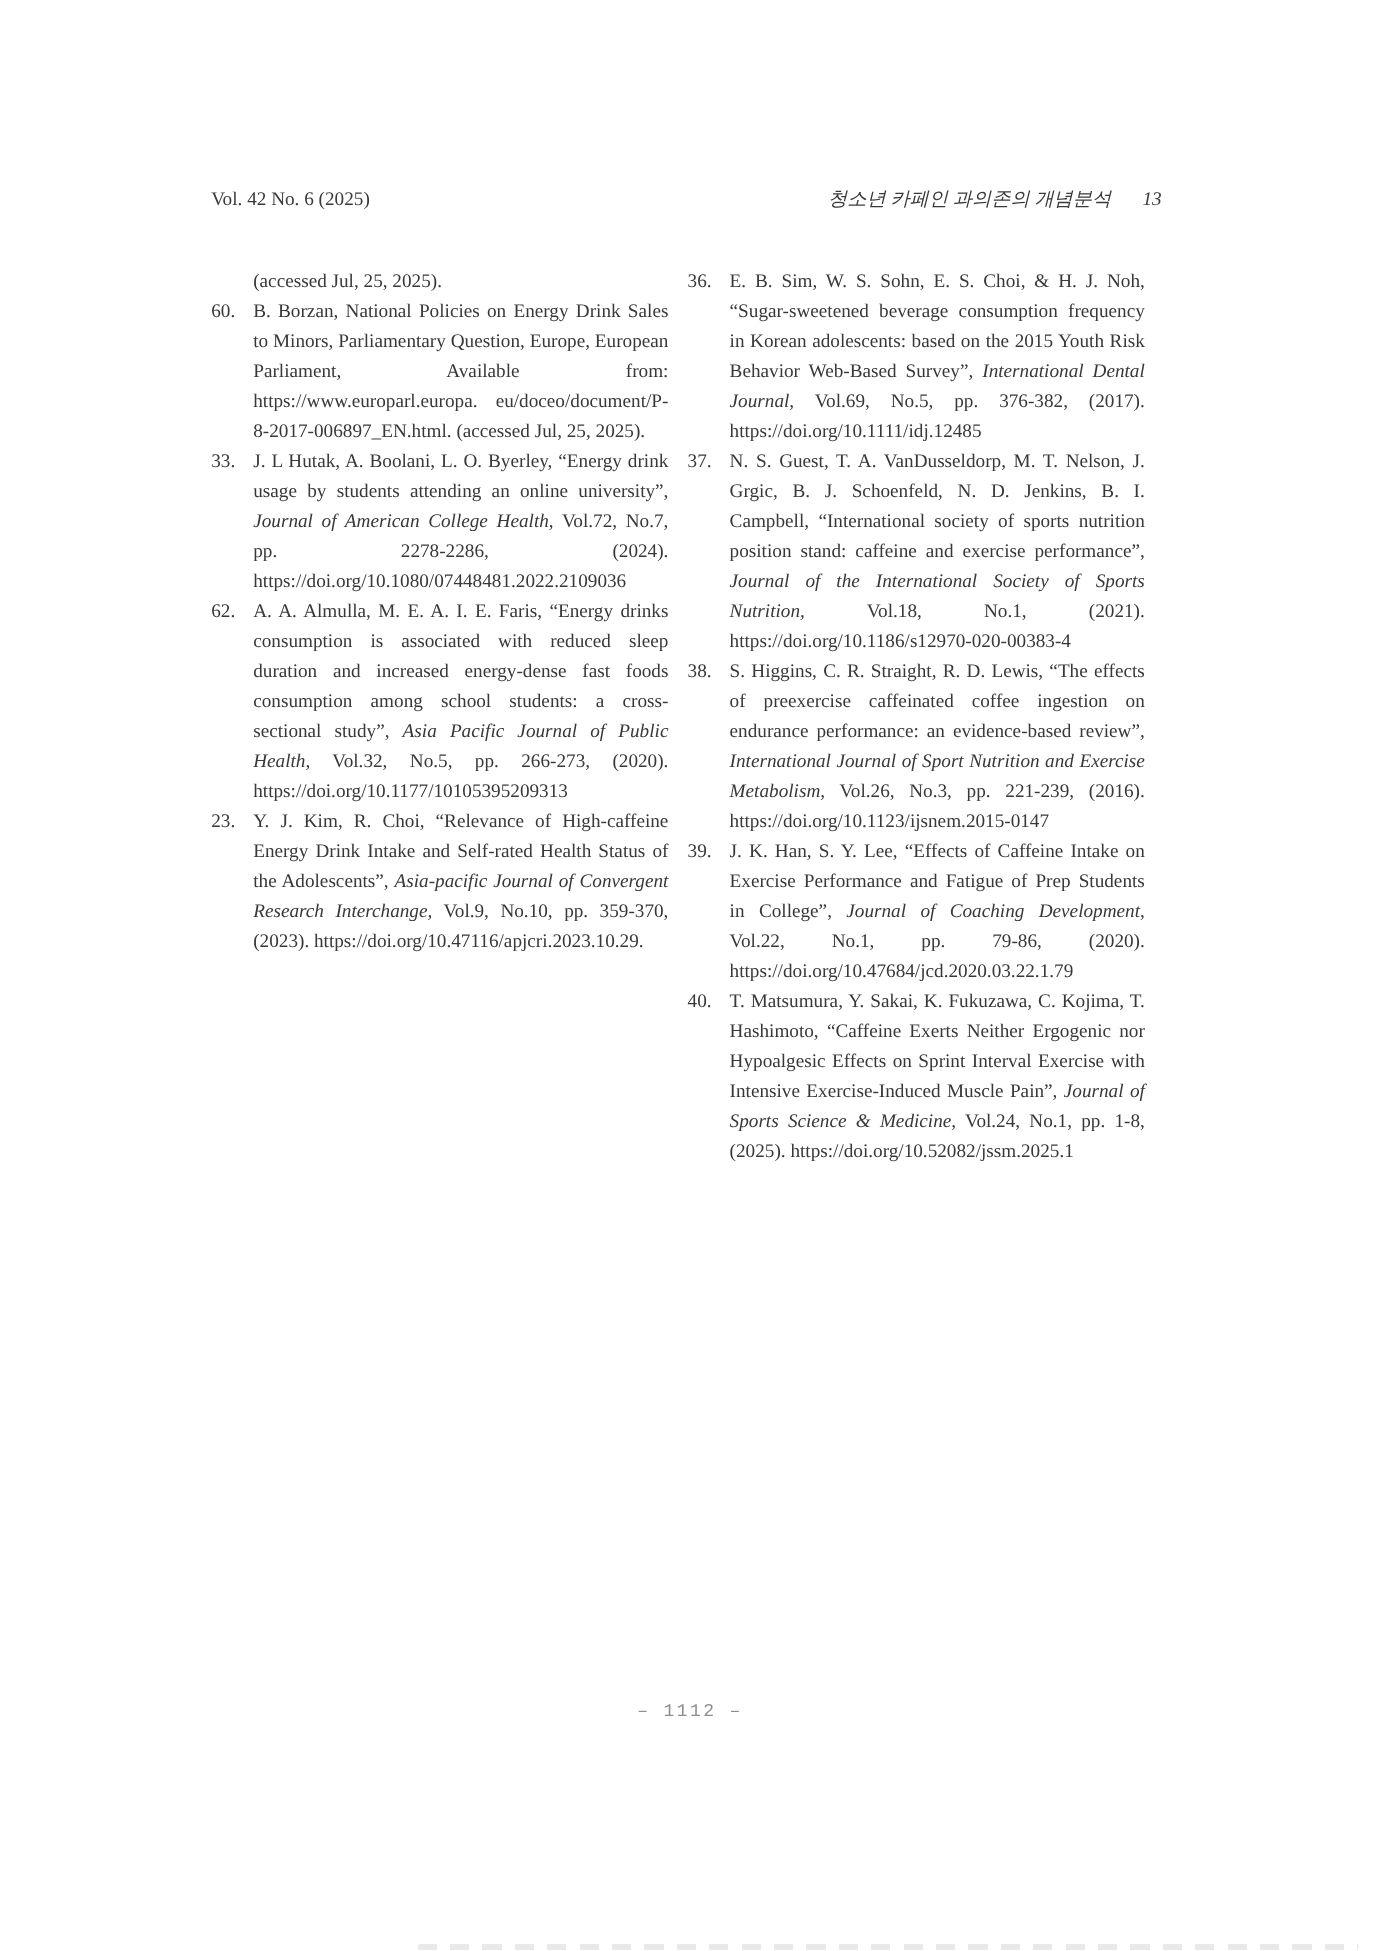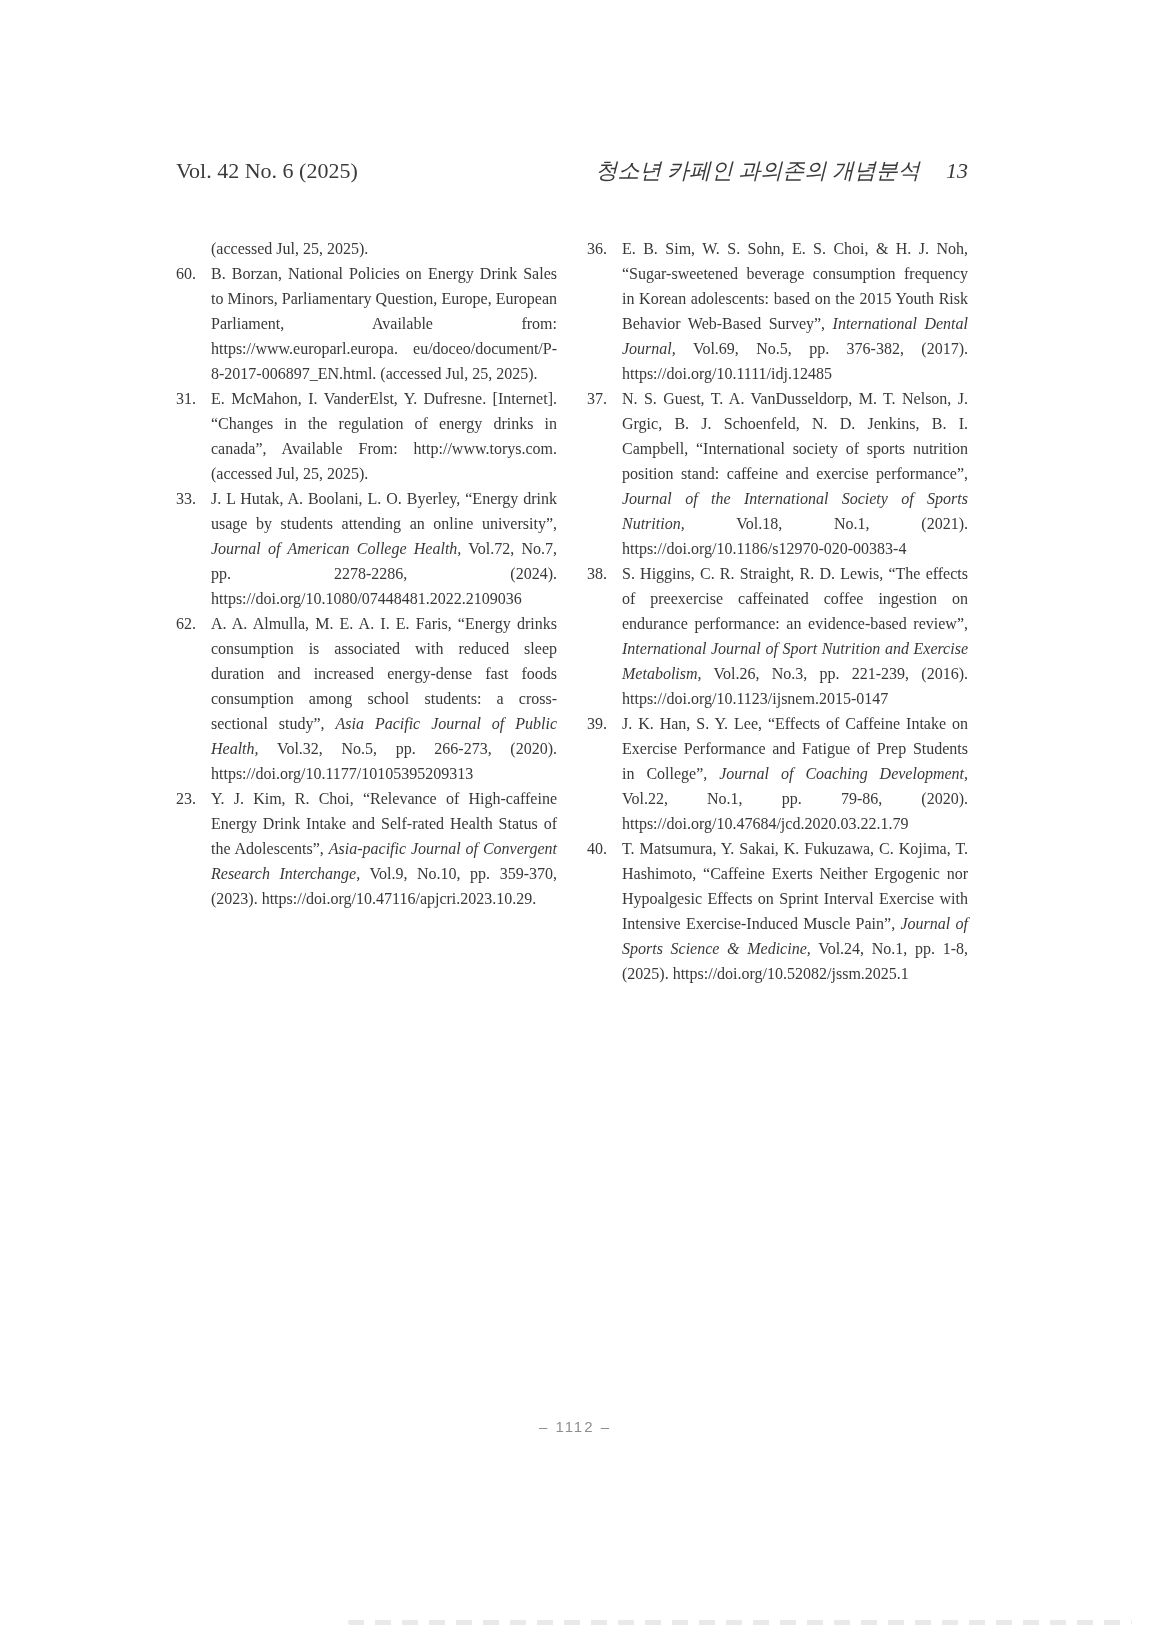--- a/index.html
+++ b/index.html
@@ -12,7 +12,7 @@
   .header {
     position:absolute; top:156px; left:176px; width:792px;
     display:flex; justify-content:space-between; align-items:baseline;
-    font-size:22px; color:#3a3a3a;
+    font-size:16px; color:#3a3a3a;
   }
   .header-right { display:flex; align-items:baseline; gap:26px;font-style:italic; }
   .columns {

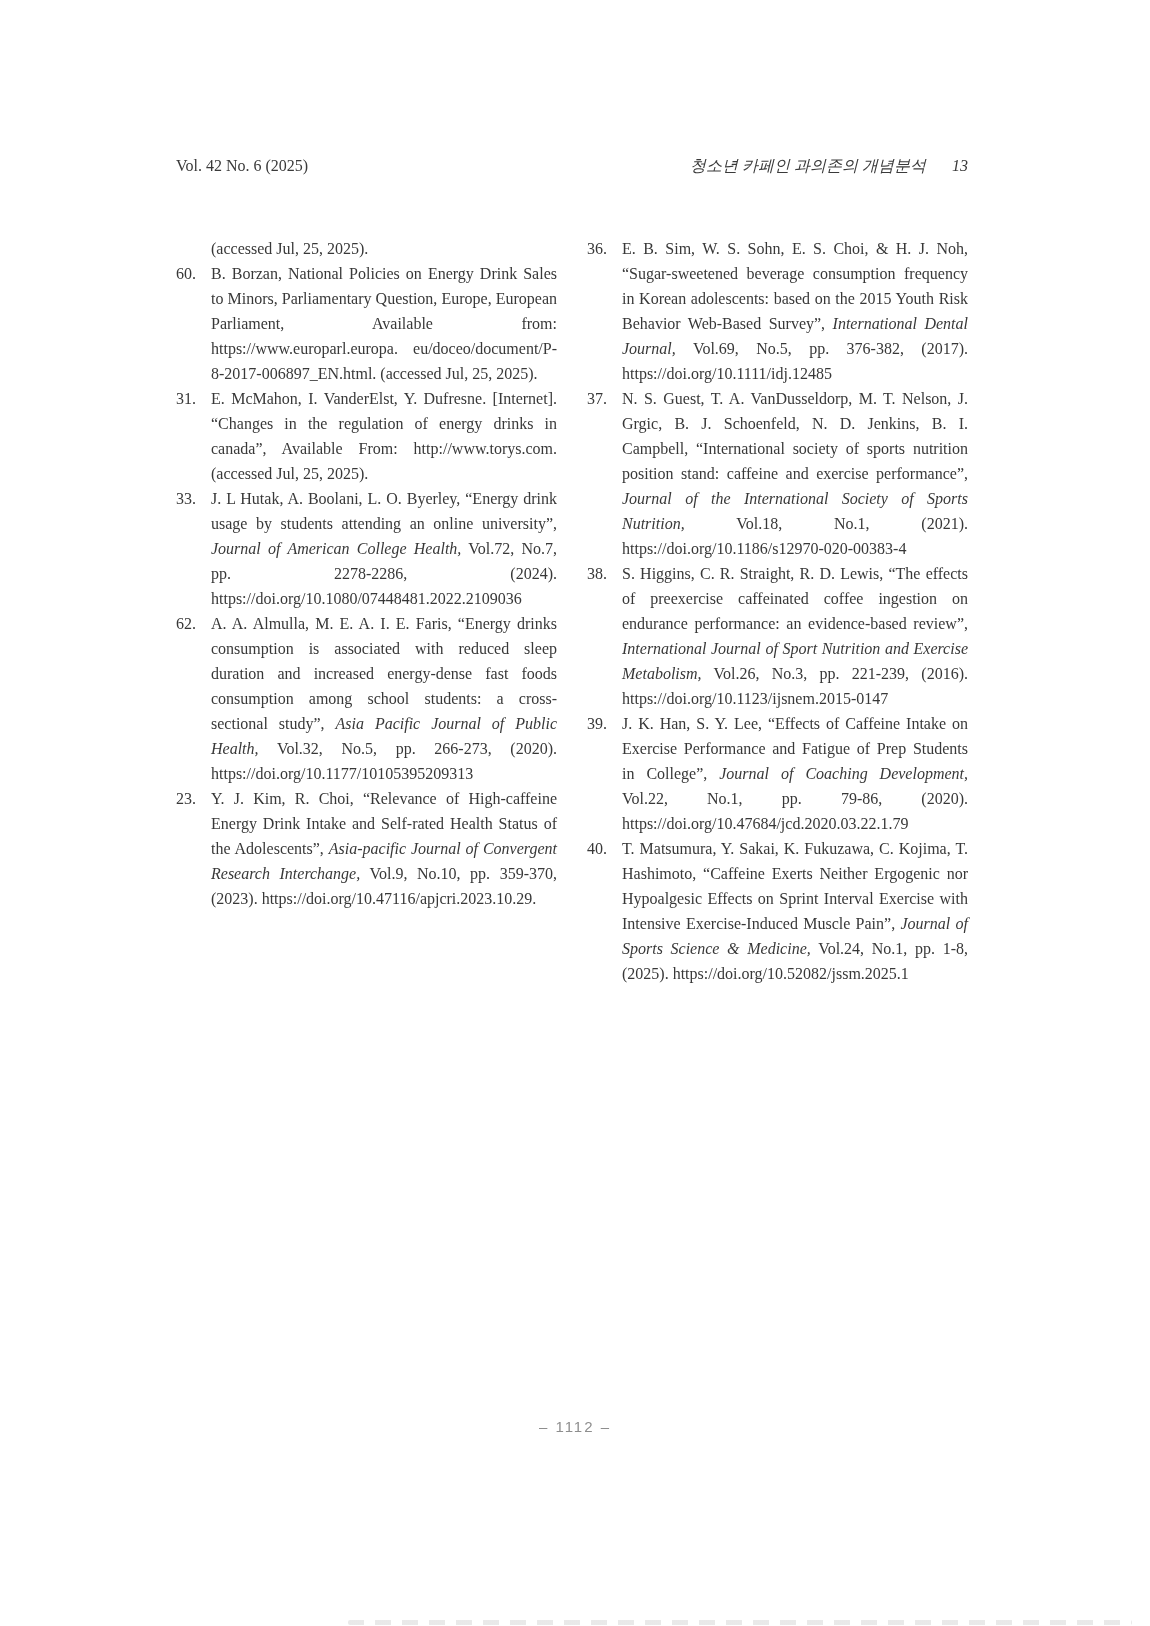--- a/index.html
+++ b/index.html
@@ -16,8 +16,8 @@
   }
   .header-right { display:flex; align-items:baseline; gap:26px;font-style:italic; }
   .columns {
-    position:absolute; top:236px; left:176px; width:792px;
-    display:flex; gap:30px;
+    position:absolute; top:222px; left:176px; width:792px;
+    display:flex; gap:16px;
   }
   .col { width:381px; font-size:16px; line-height:25px; color:#383838; }
   .ref { display:flex; }

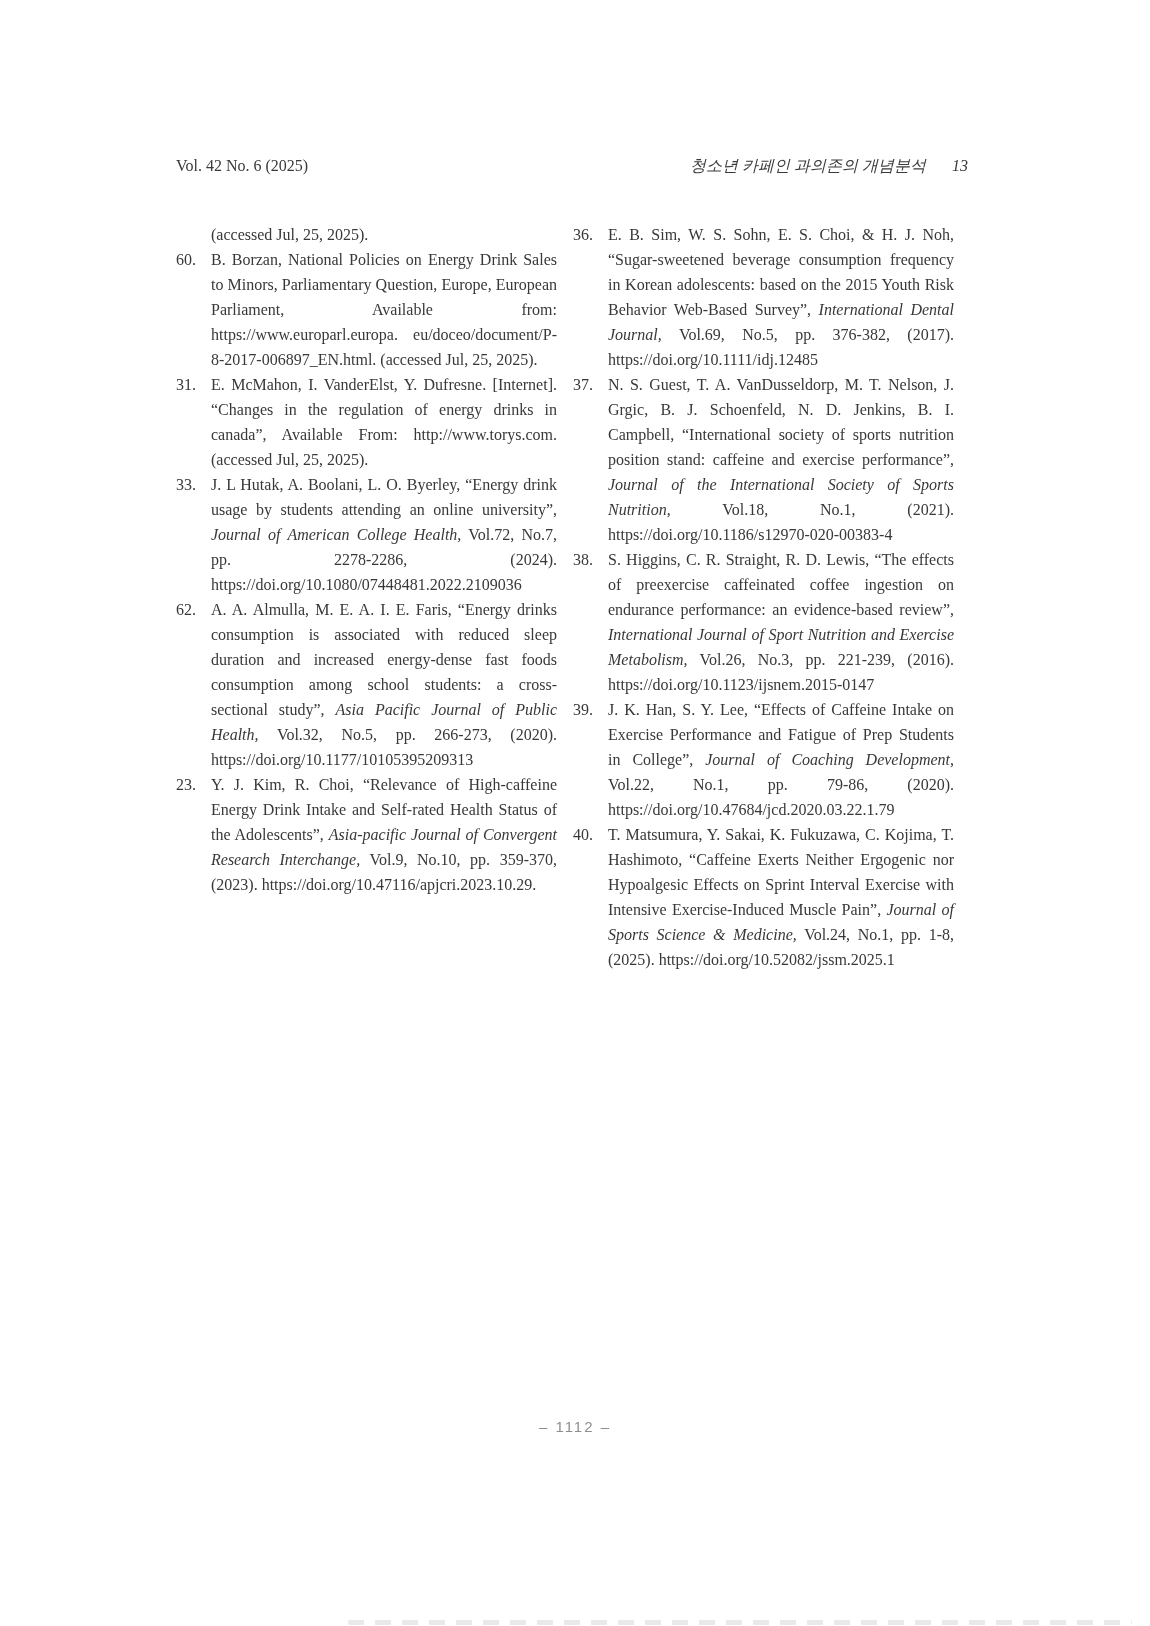--- a/index.html
+++ b/index.html
@@ -59,10 +59,6 @@
           <div class="ref-text"><span>B. Borzan, National Policies on Energy Drink Sales to Minors, Parliamentary Question, Europe, European Parliament, Available from: https://www.europarl.europa. eu/doceo/document/P-8-2017-006897_EN.html. (accessed Jul, 25, 2025).</span></div>
         </div>
         <div class="ref">
-          <span class="ref-num">31.</span>
-          <div class="ref-text"><span>E. McMahon, I. VanderElst, Y. Dufresne. [Internet]. “Changes in the regulation of energy drinks in canada”, Available From: http://www.torys.com. (accessed Jul, 25, 2025).</span></div>
-        </div>
-        <div class="ref">
           <span class="ref-num">33.</span>
           <div class="ref-text"><span>J. L Hutak, A. Boolani, L. O. Byerley, “Energy drink usage by students attending an online university”, </span><span class="it">Journal of American College Health,</span><span> Vol.72, No.7, pp. 2278-2286, (2024). https://doi.org/10.1080/07448481.2022.2109036</span></div>
         </div>

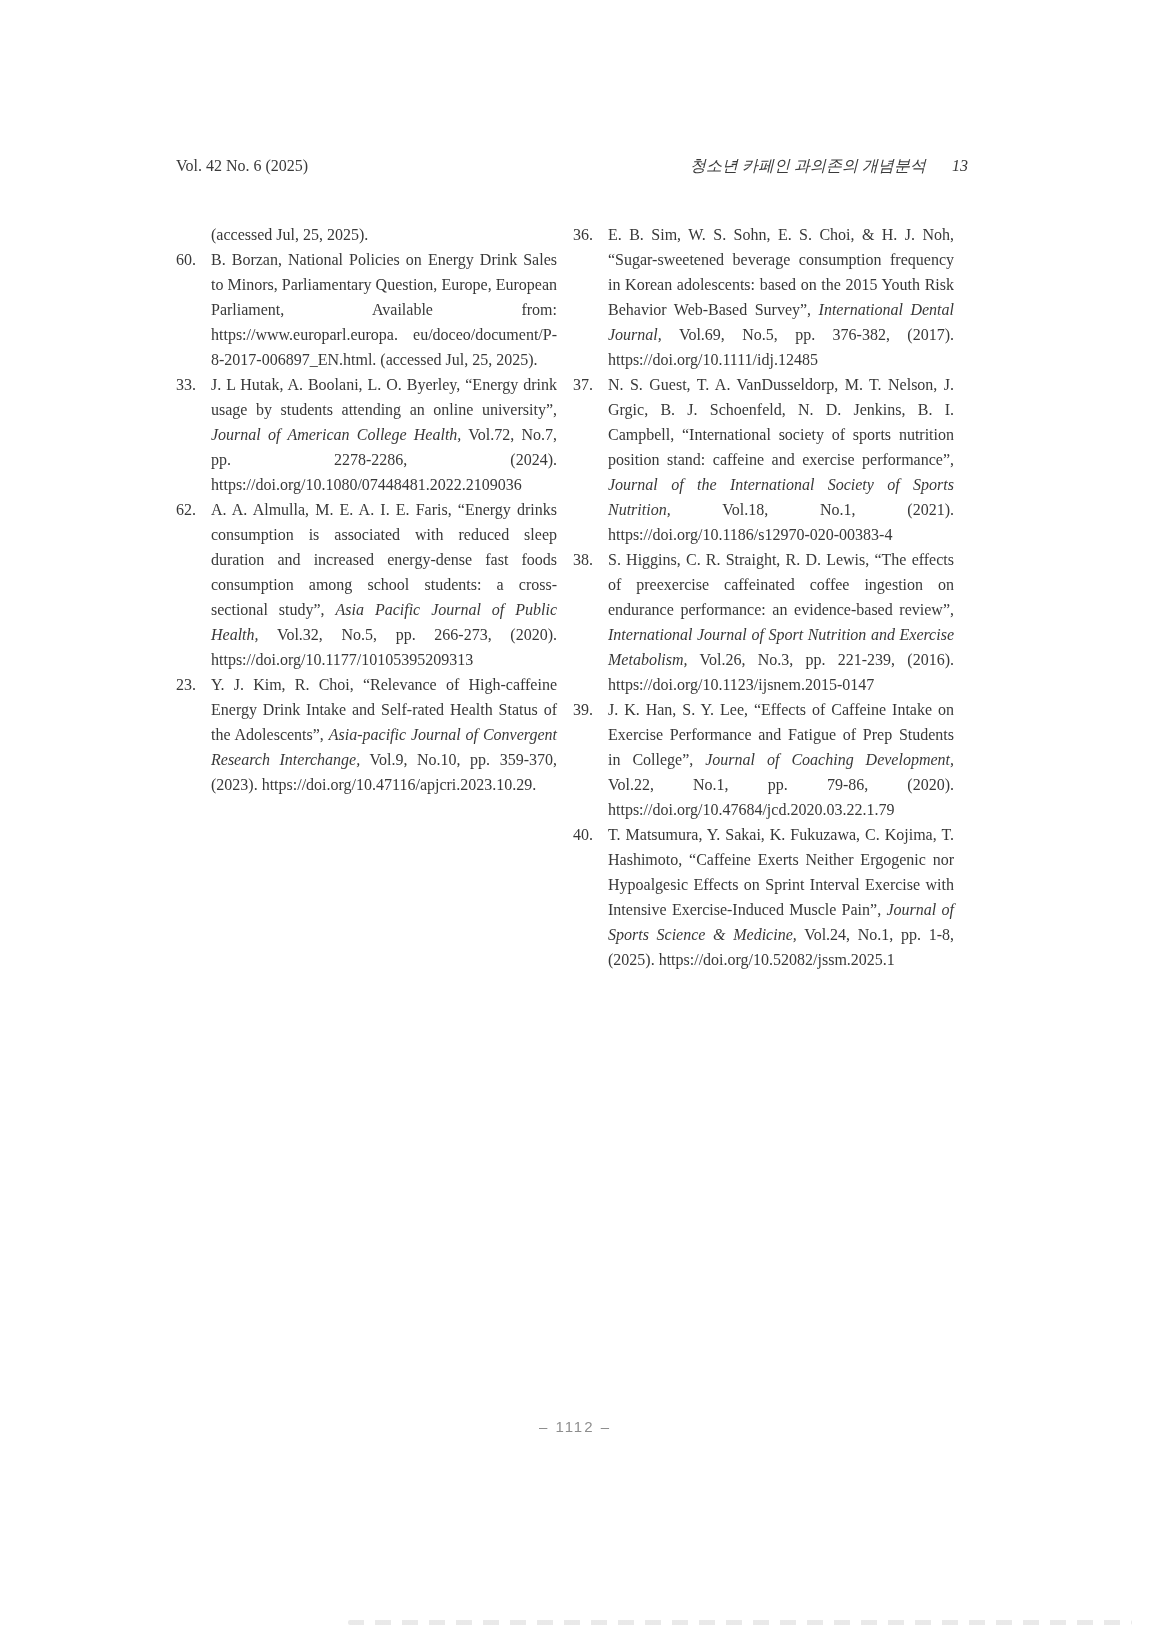--- a/index.html
+++ b/index.html
@@ -26,7 +26,7 @@
   .it { font-style:italic; }
   .footer {
     position:absolute; top:1418px; left:0; width:100%;
-    text-align:center; font-family:Liberation Sans, sans-serif;
+    text-align:center; font-family:Liberation Mono, monospace;
     font-size:15px; color:#8e8e8e; letter-spacing:2px;
   }
   .bottom-artifact {

